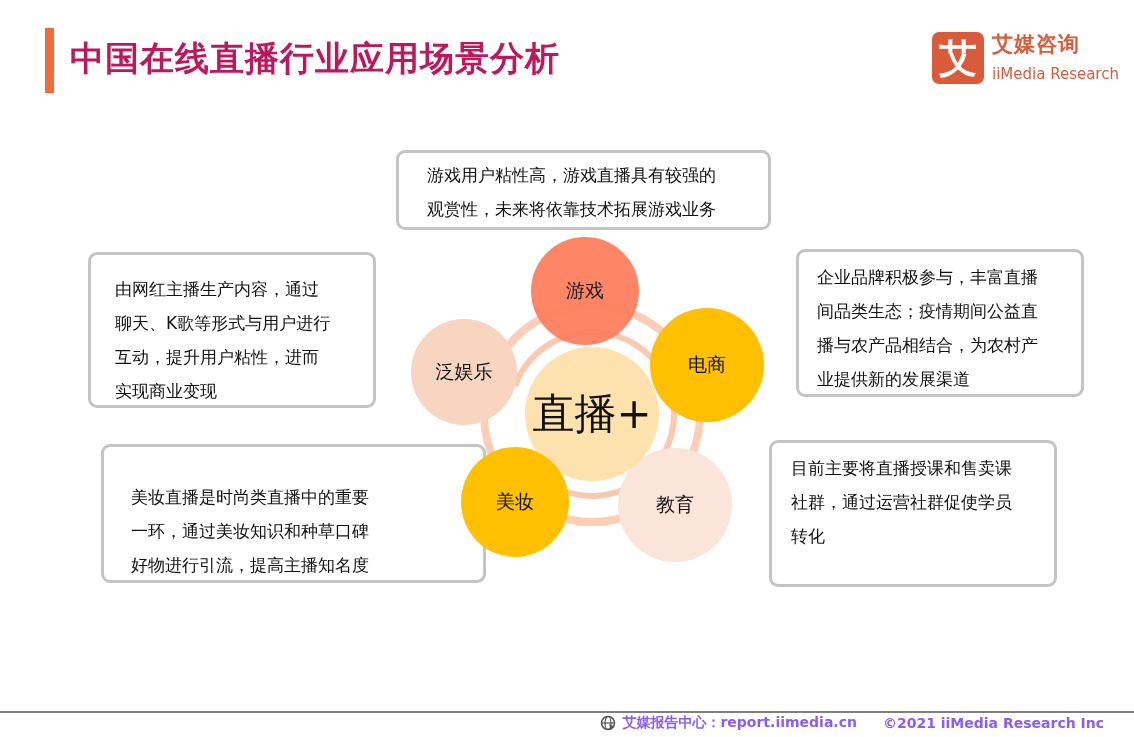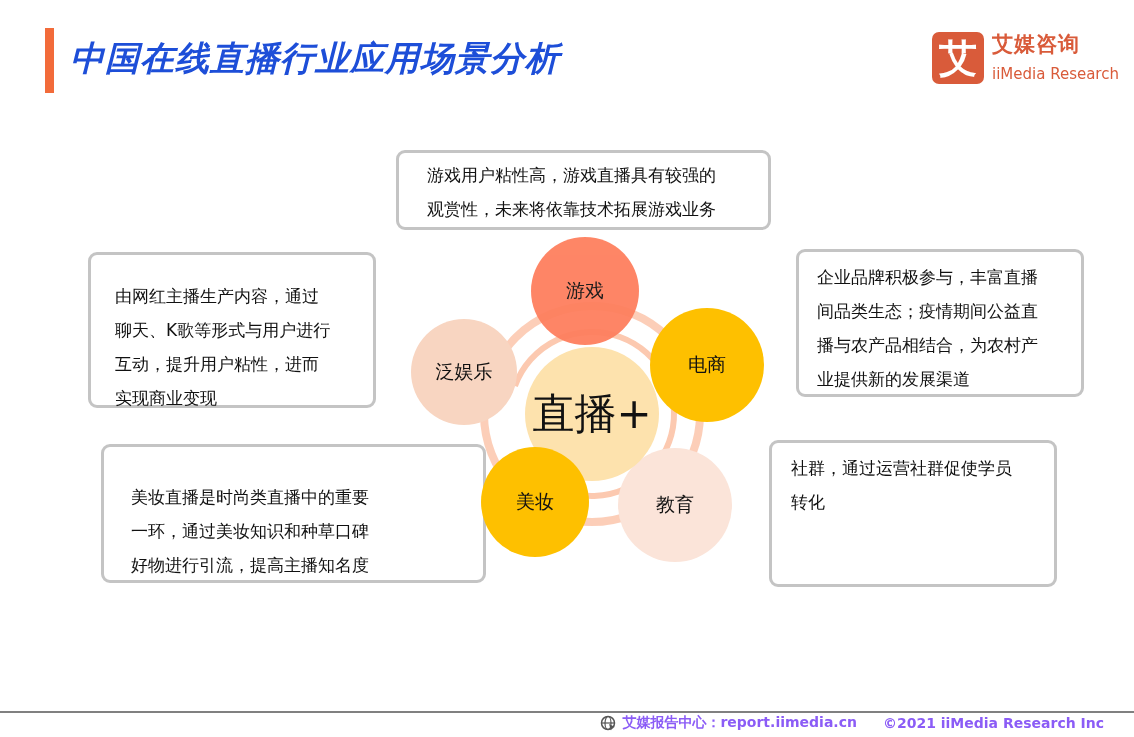--- a/index.html
+++ b/index.html
@@ -15,8 +15,8 @@
   }
   .page-title {
     position:absolute; left:70px; top:34px;
-    font-size:34px; font-weight:bold; color:#1d4ed8; letter-spacing:1px;
-    line-height:48px; white-space:nowrap;font-style:italic;
+    font-size:34px; font-weight:bold; color:#be185d; letter-spacing:1px;
+    line-height:48px; white-space:nowrap;
   }
   .logo { position:absolute; left:932px; top:32px; width:185px; height:52px; }
   .logo-mark {

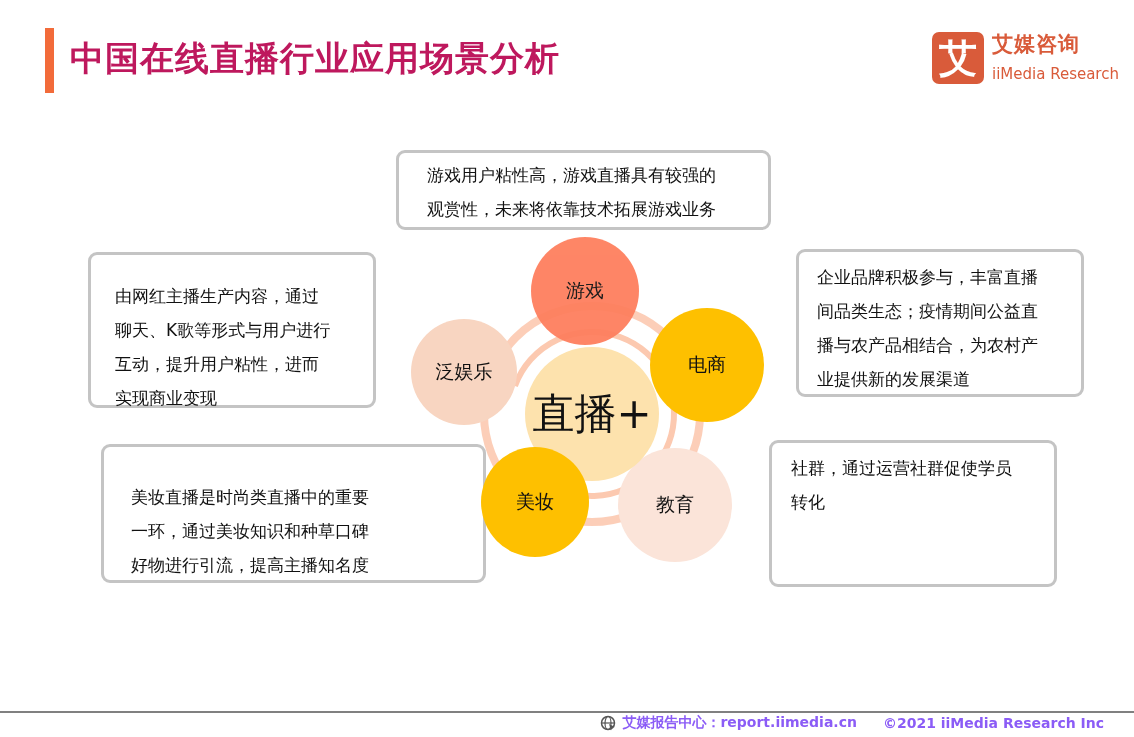--- a/index.html
+++ b/index.html
@@ -72,7 +72,7 @@
   <span class="line">观赏性，未来将依靠技术拓展游戏业务</span>
 </div>
 
-<div class="box" style="left:88px; top:252px; width:288px; height:156px; padding:24px 0 0 24px;">
+<div class="box" style="left:88px; top:252px; width:288px; height:156px; padding:17px 0 0 24px;">
   <span class="line">由网红主播生产内容，通过</span>
   <span class="line">聊天、K歌等形式与用户进行</span>
   <span class="line">互动，提升用户粘性，进而</span>

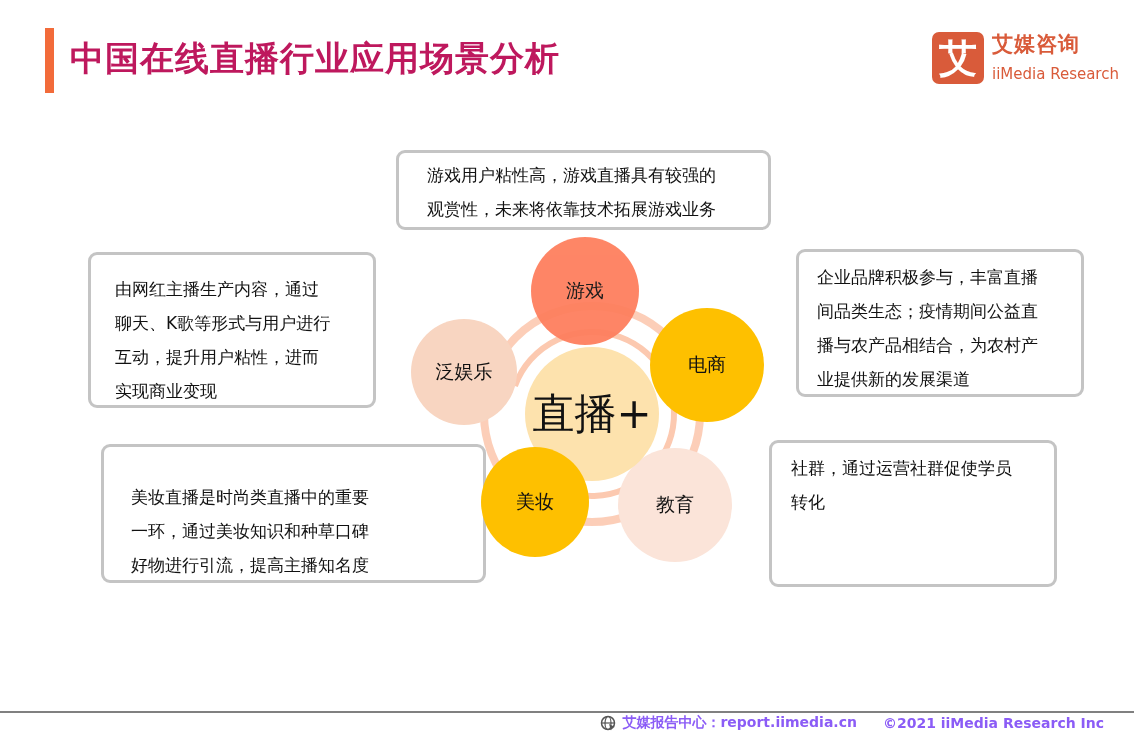--- a/index.html
+++ b/index.html
@@ -93,6 +93,7 @@
 </div>
 
 <div class="box" style="left:769px; top:440px; width:288px; height:147px; padding:8px 0 0 19px;">
+  <span class="line">目前主要将直播授课和售卖课</span>
   <span class="line">社群，通过运营社群促使学员</span>
   <span class="line">转化</span>
 </div>

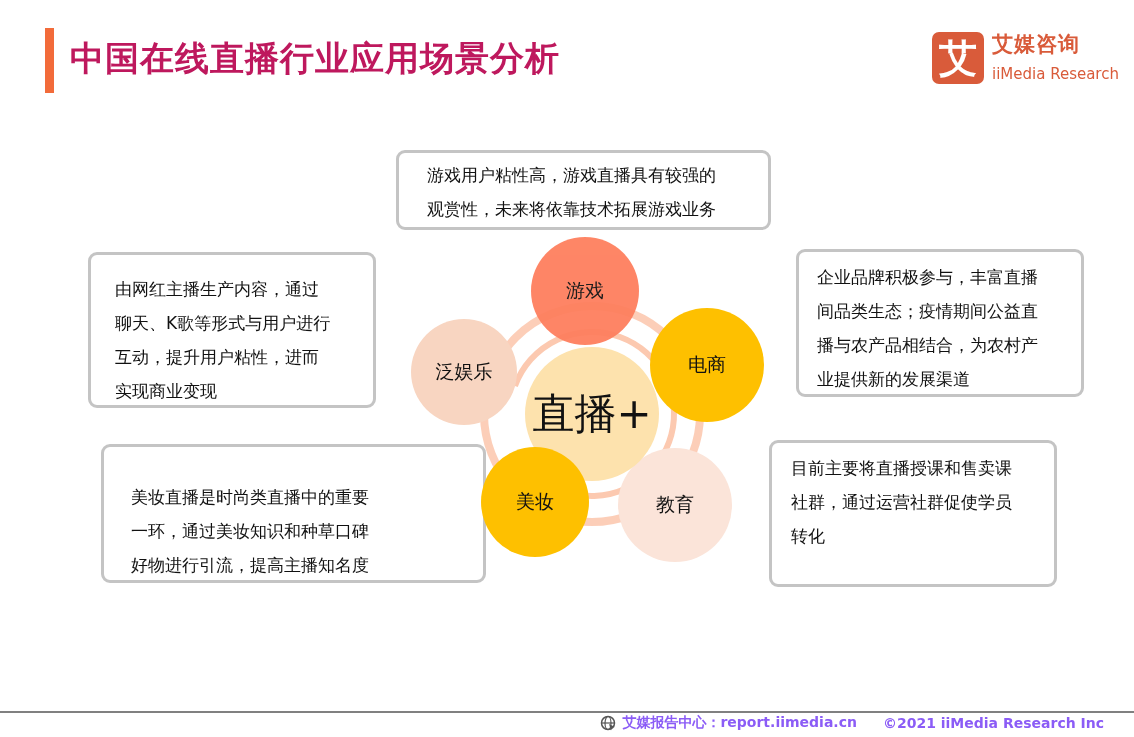--- a/index.html
+++ b/index.html
@@ -124,7 +124,7 @@
   <span>电商</span>
 </div>
 
-<div class="circle" style="left:481px; top:447px; width:108px; height:110px; background:#fec000;">
+<div class="circle" style="left:461px; top:447px; width:108px; height:110px; background:#fec000;">
   <span>美妆</span>
 </div>
 

